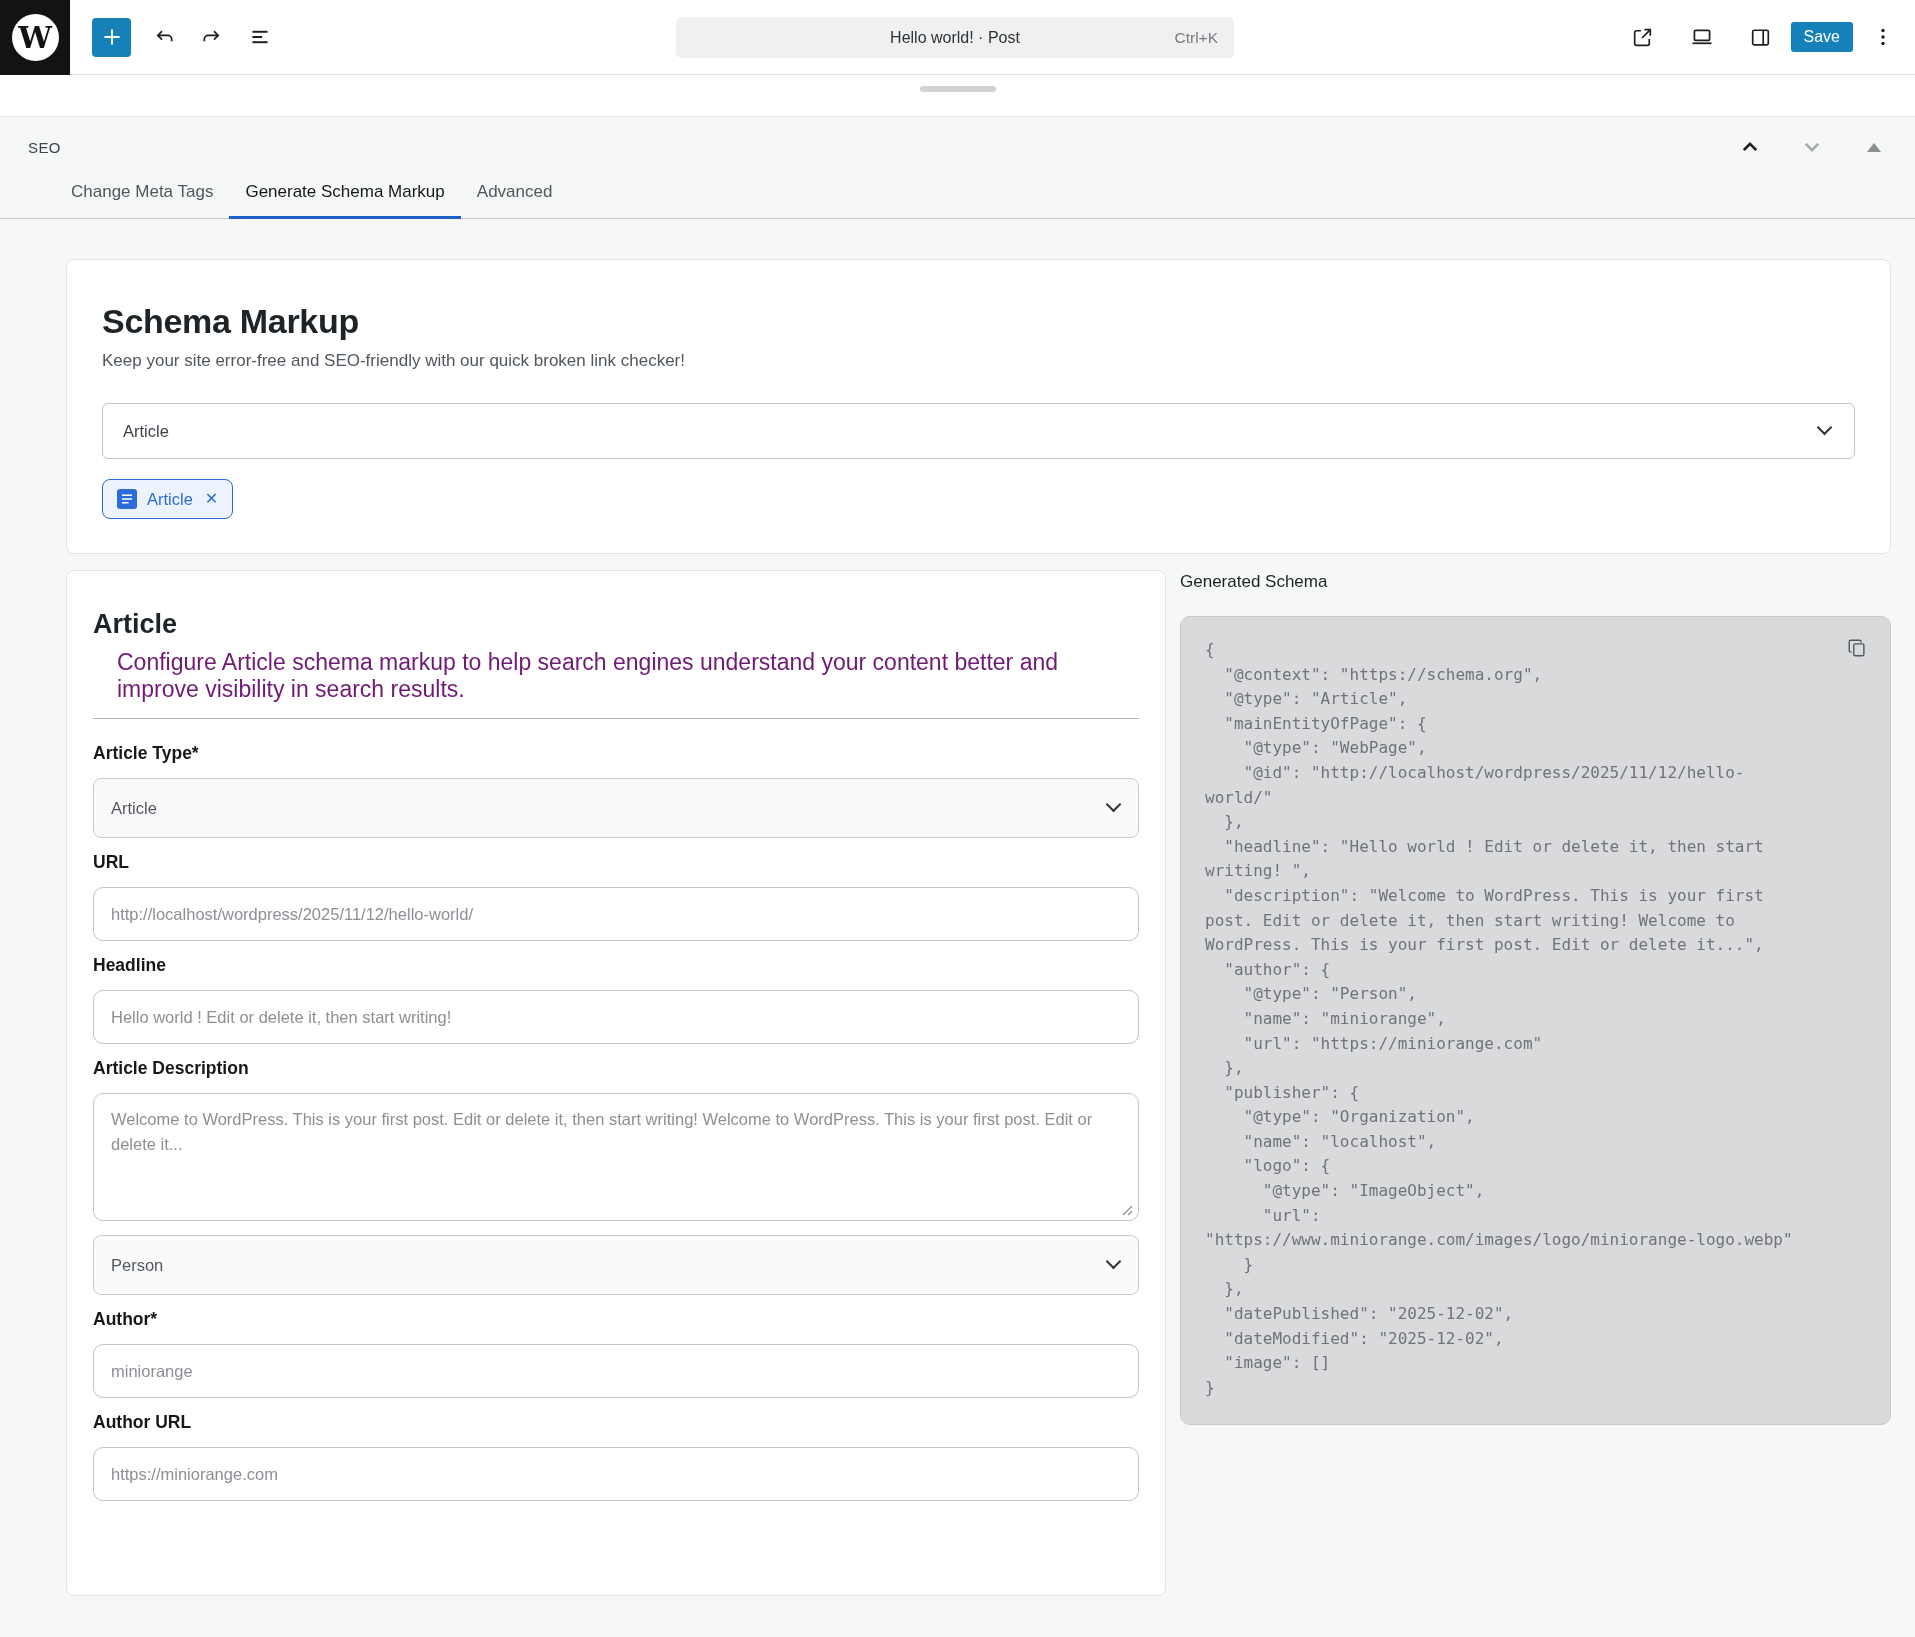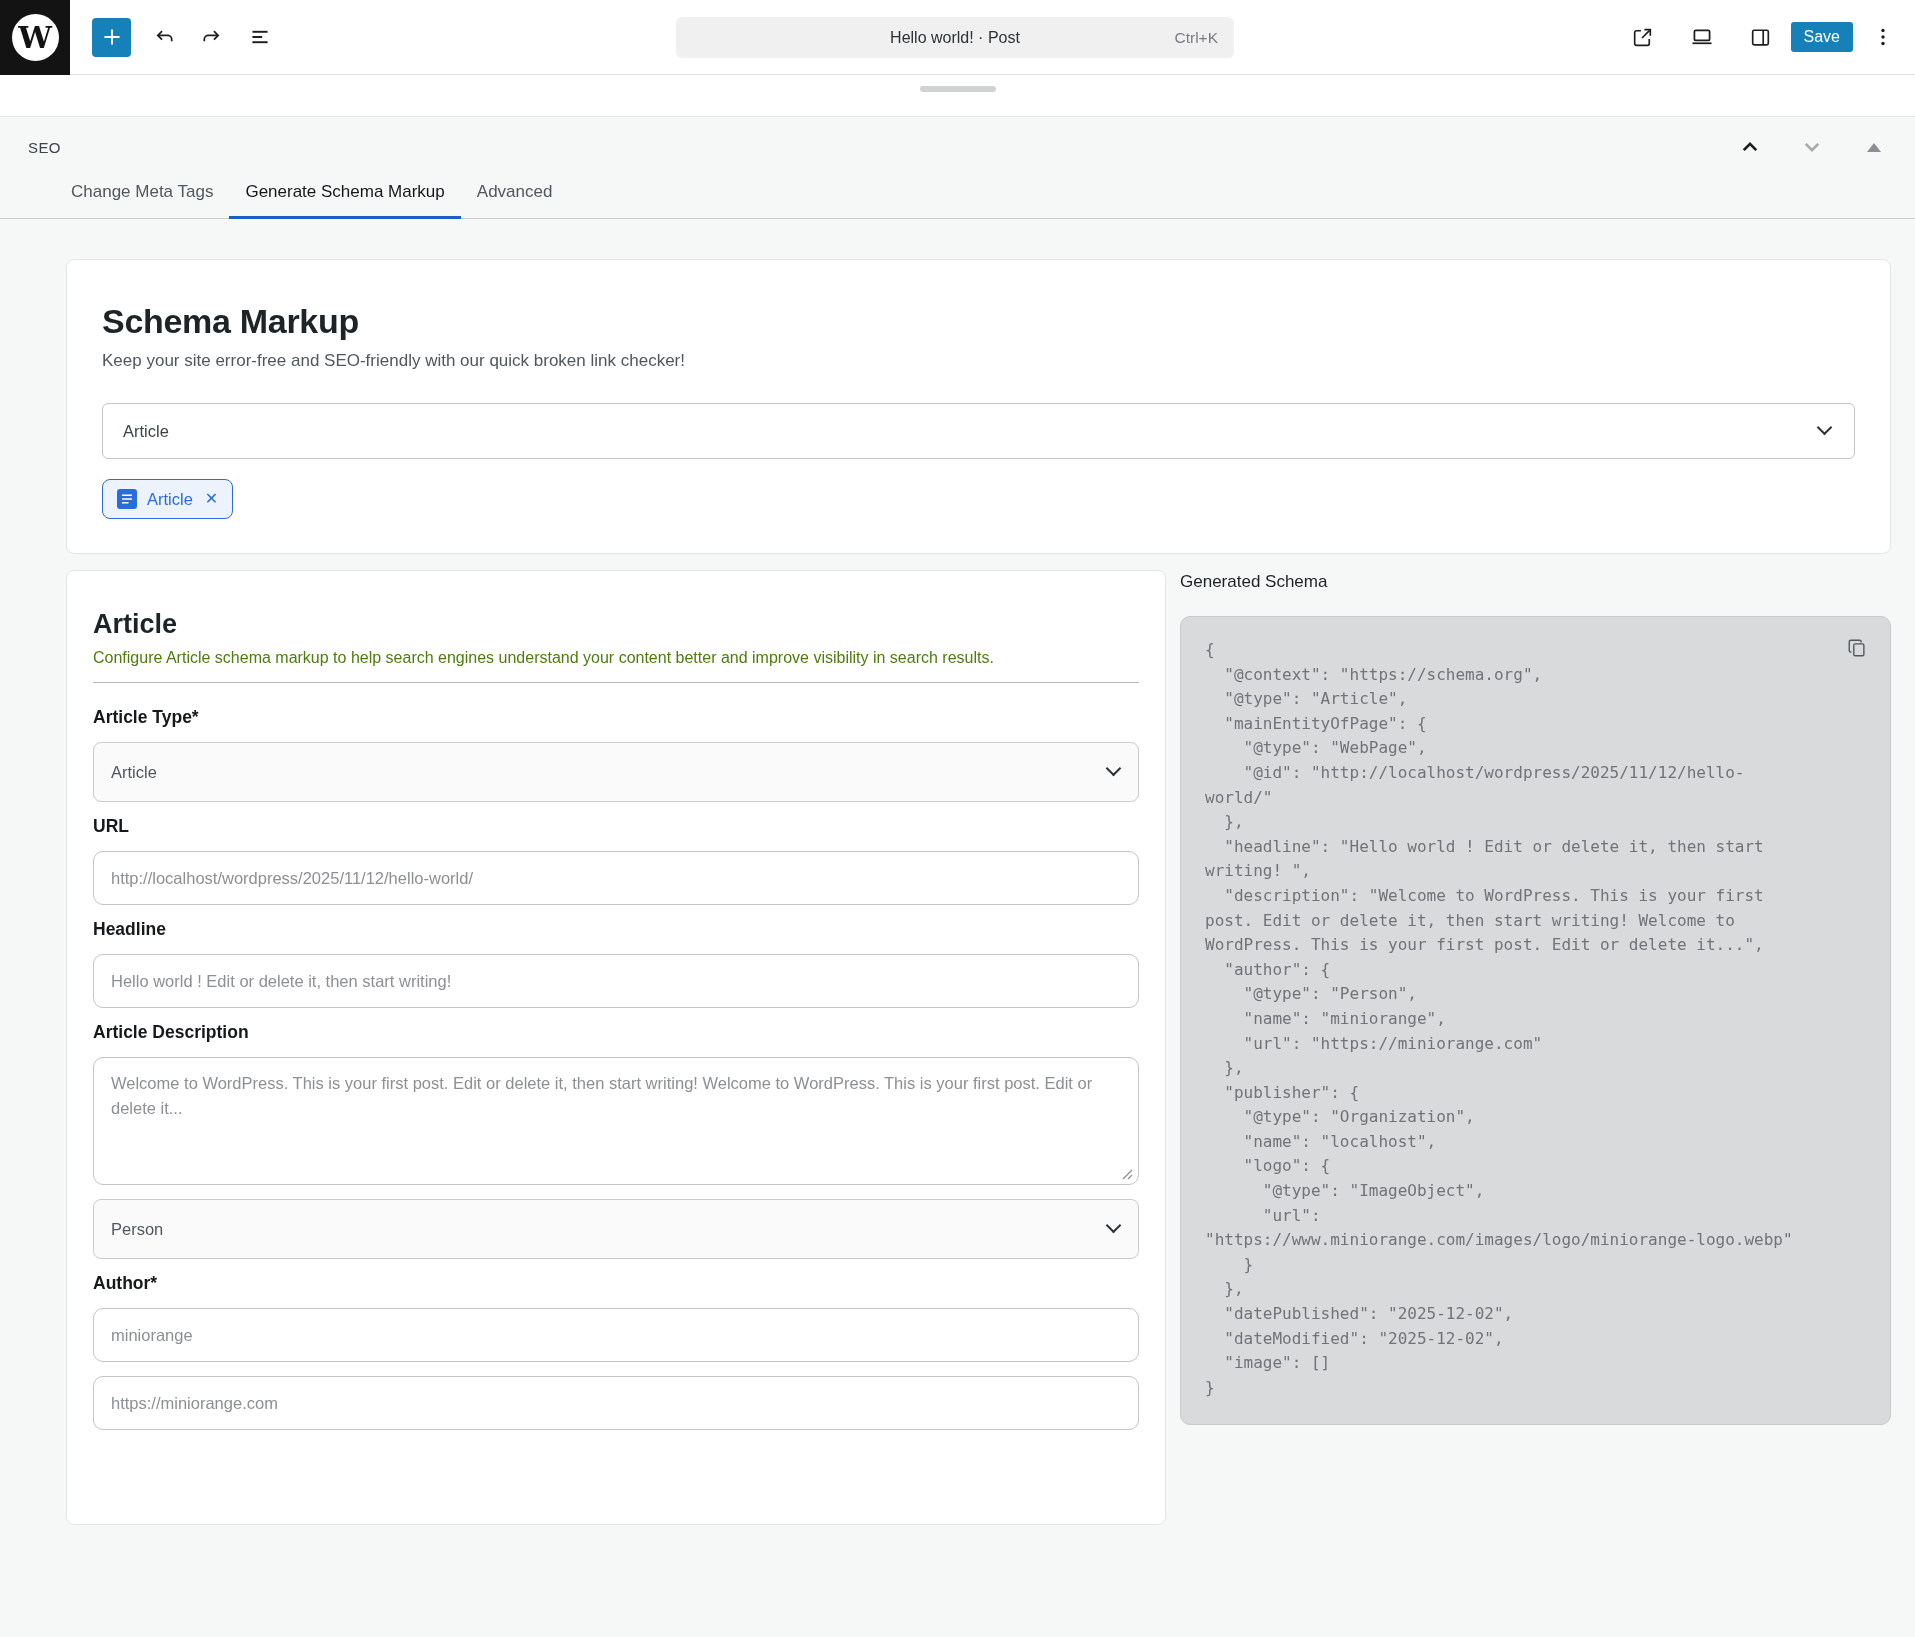--- a/index.html
+++ b/index.html
@@ -56,7 +56,7 @@
   .content-row { display:flex; align-items:flex-start; gap:14px; margin:16px 24px 0 66px; }
   .article-card { width:1100px; flex:none; padding:38px 26px 80px; }
   .article-heading { font-size:27px; font-weight:600; color:#1d2327; }
-  .article-desc { margin-top:9px; font-size:16px; color:#4d7c0f; }
+  .article-desc { margin-top:9px; font-size:23px; color:#701a75;margin-left:24px; }
   .divider { border:none; border-top:1px solid #b5b8bb; margin:15px 0 24px; }
   .field { margin-bottom:14px; }
   .field-label { display:block; font-size:17.5px; font-weight:600; color:#16191c; margin-bottom:14px; }

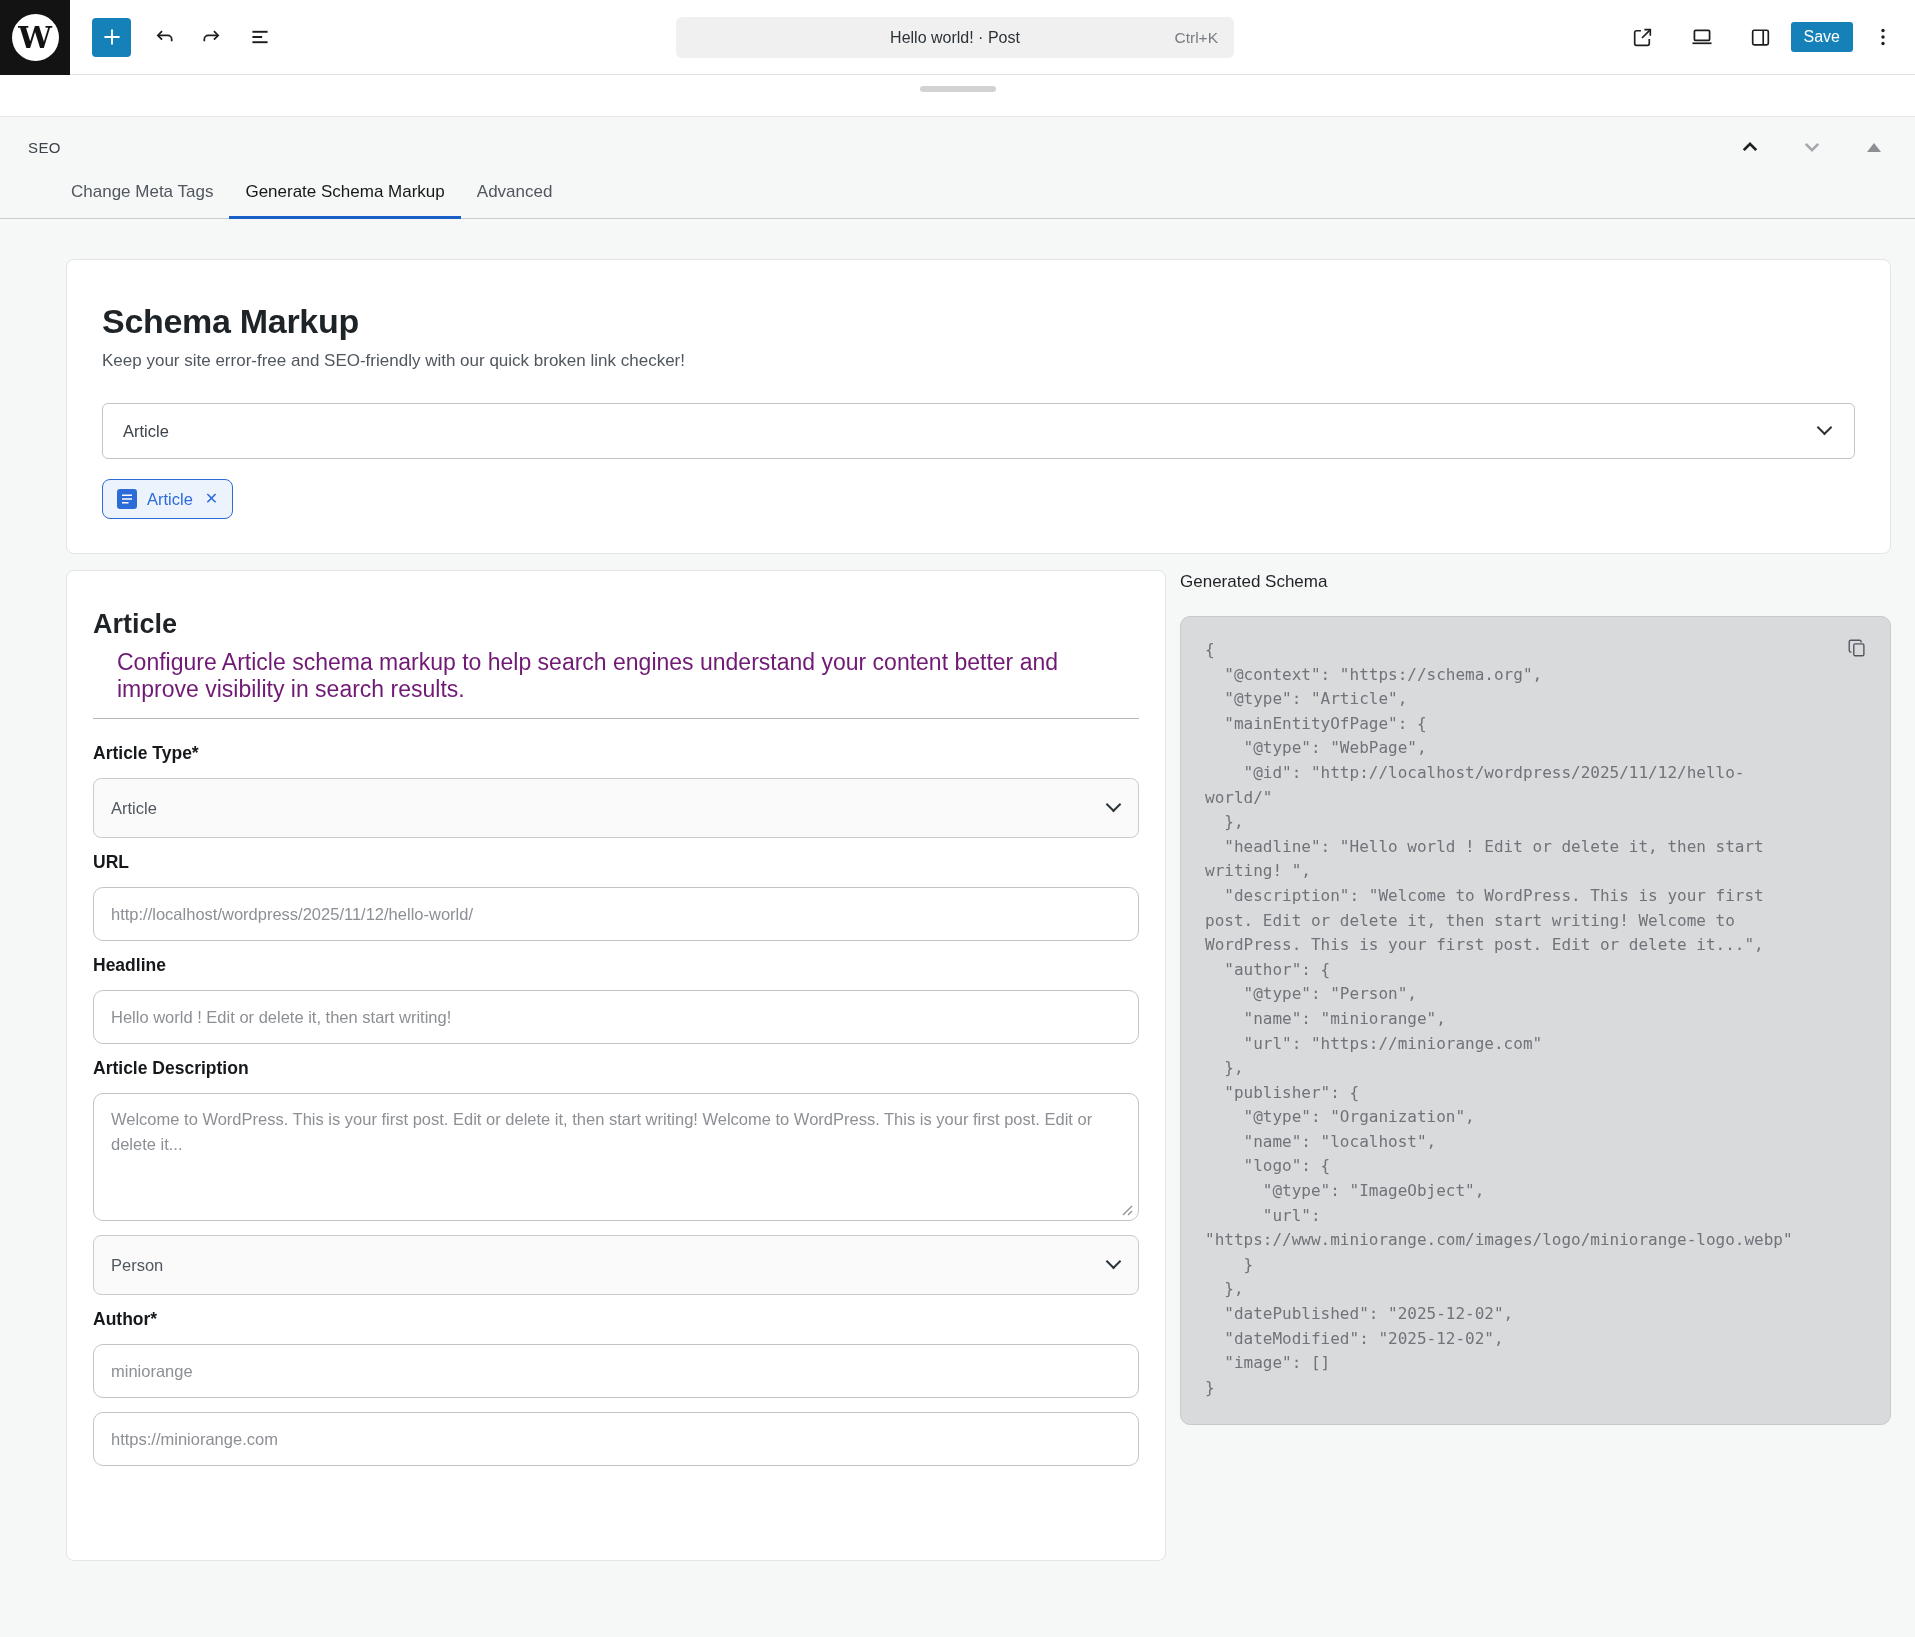--- a/index.html
+++ b/index.html
@@ -276,6 +276,7 @@
         </div>
 
         <div class="field">
+          <label class="field-label">Author URL</label>
           <div class="text-input">
             <span>https://miniorange.com</span>
           </div>

